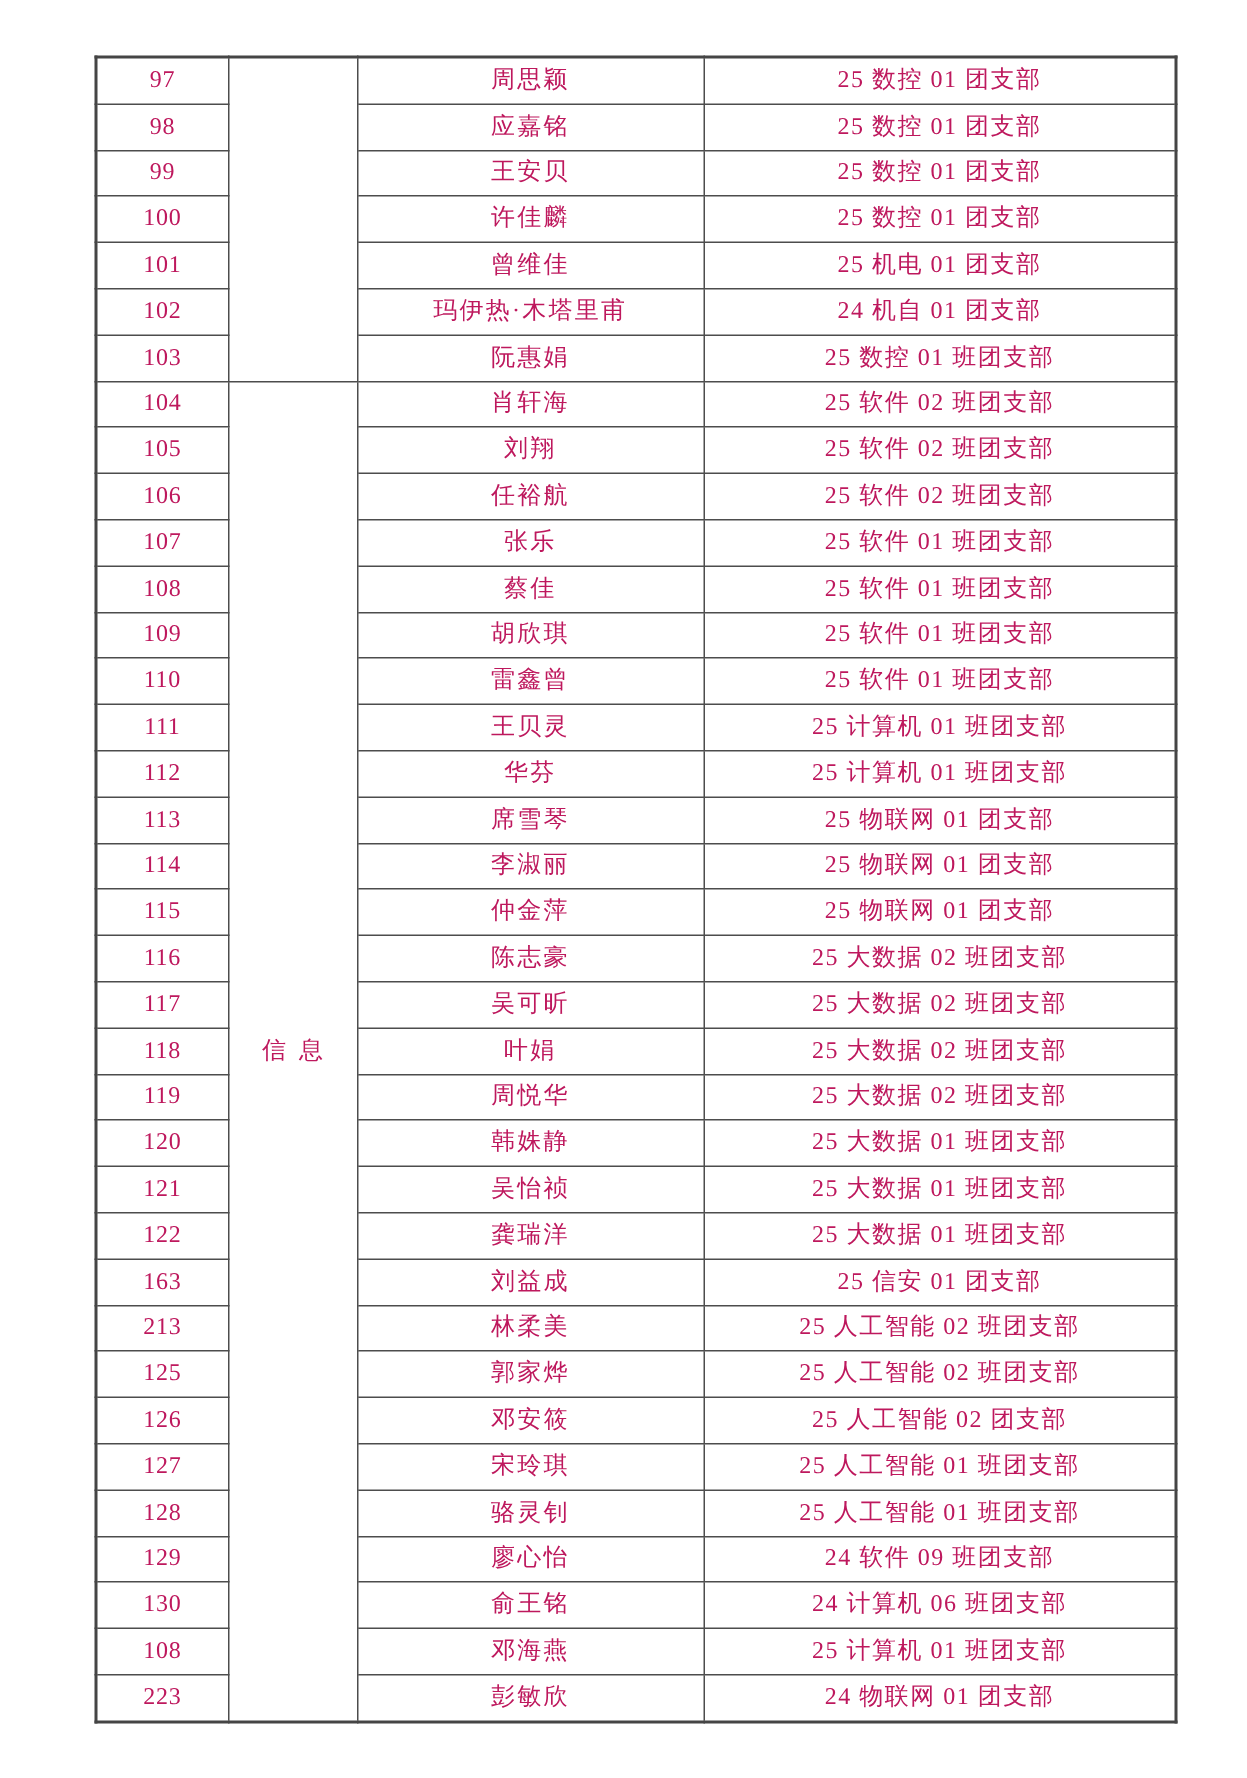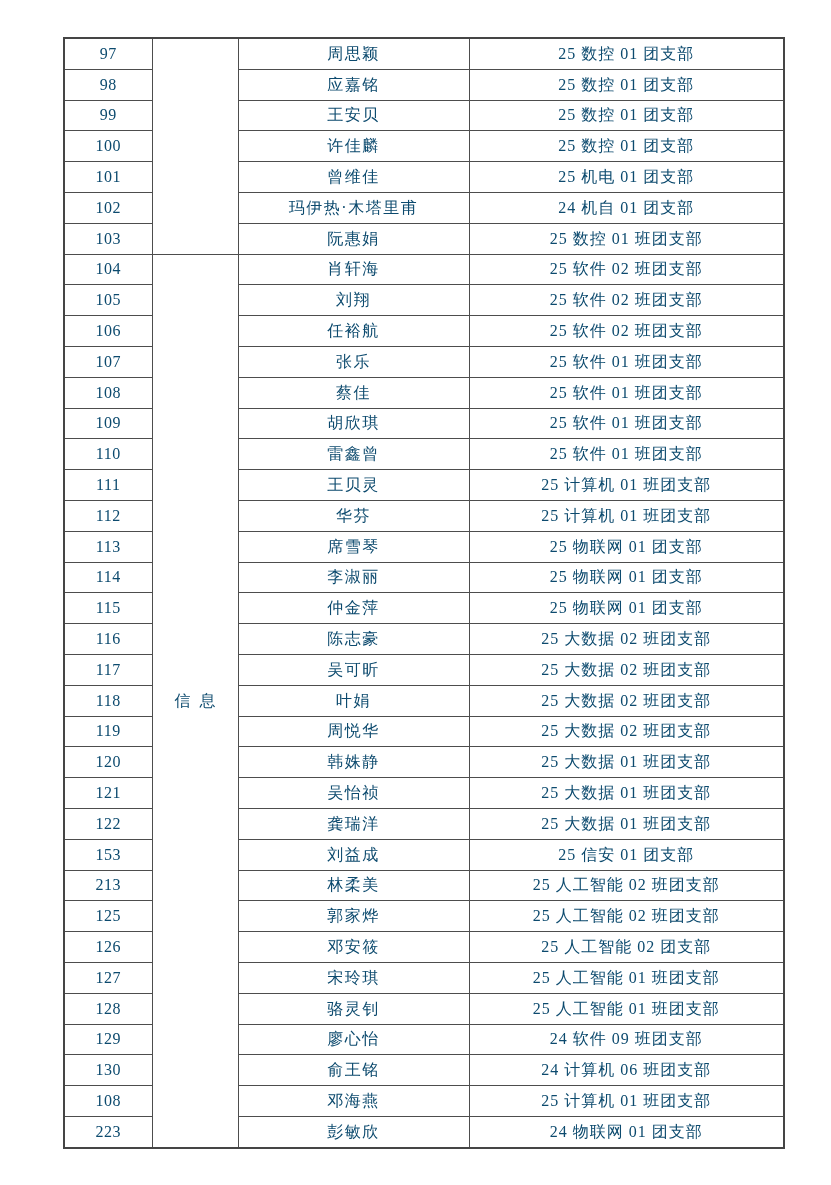--- a/index.html
+++ b/index.html
@@ -13,7 +13,7 @@
     height: 1164px;
     background: #ffffff;
     font-family: "Liberation Serif", "DejaVu Serif", serif;
-    color: #0c4a6e;
+    color: #be185d;
     overflow: hidden;
   }
   table.roster {

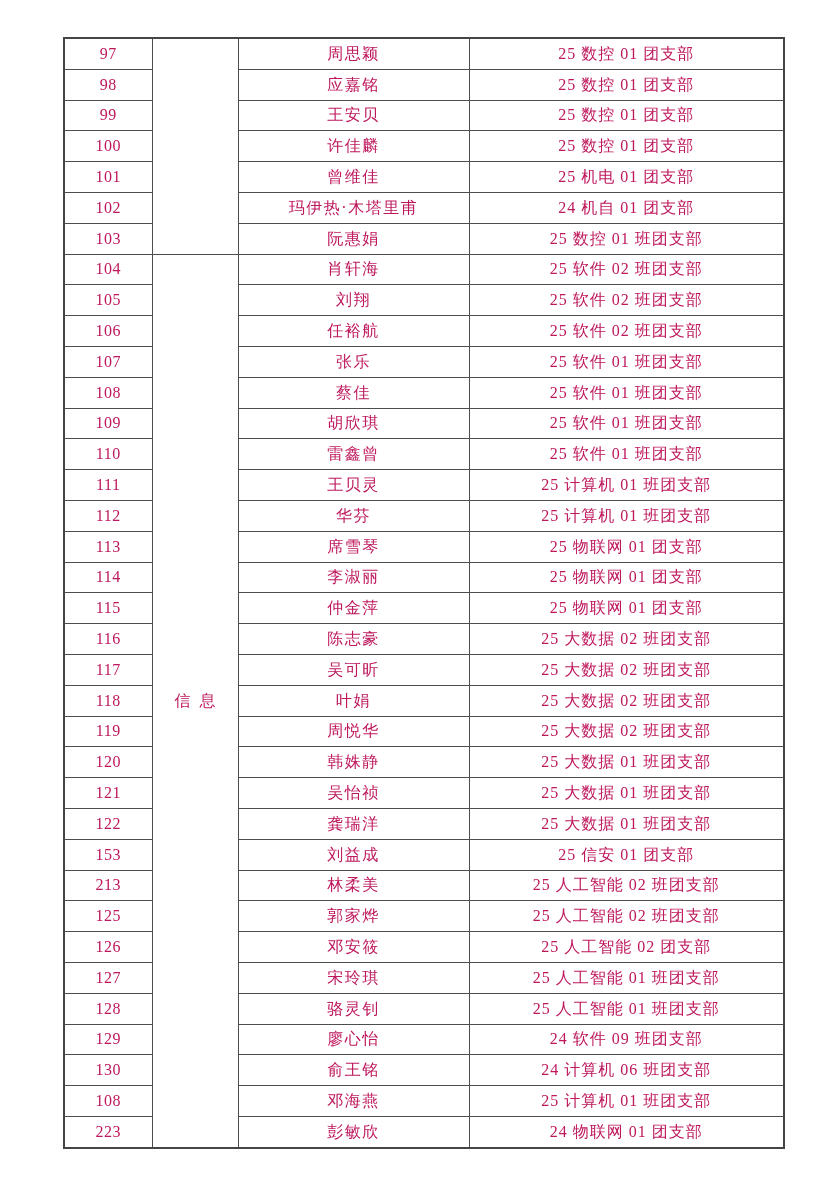--- a/index.html
+++ b/index.html
@@ -197,7 +197,7 @@
           <td class="col-branch">25 大数据 01 班团支部</td>
         </tr>
         <tr>
-          <td class="col-num">153</td>
+          <td class="col-num">163</td>
           <td class="col-name">刘益成</td>
           <td class="col-branch">25 信安 01 团支部</td>
         </tr>

